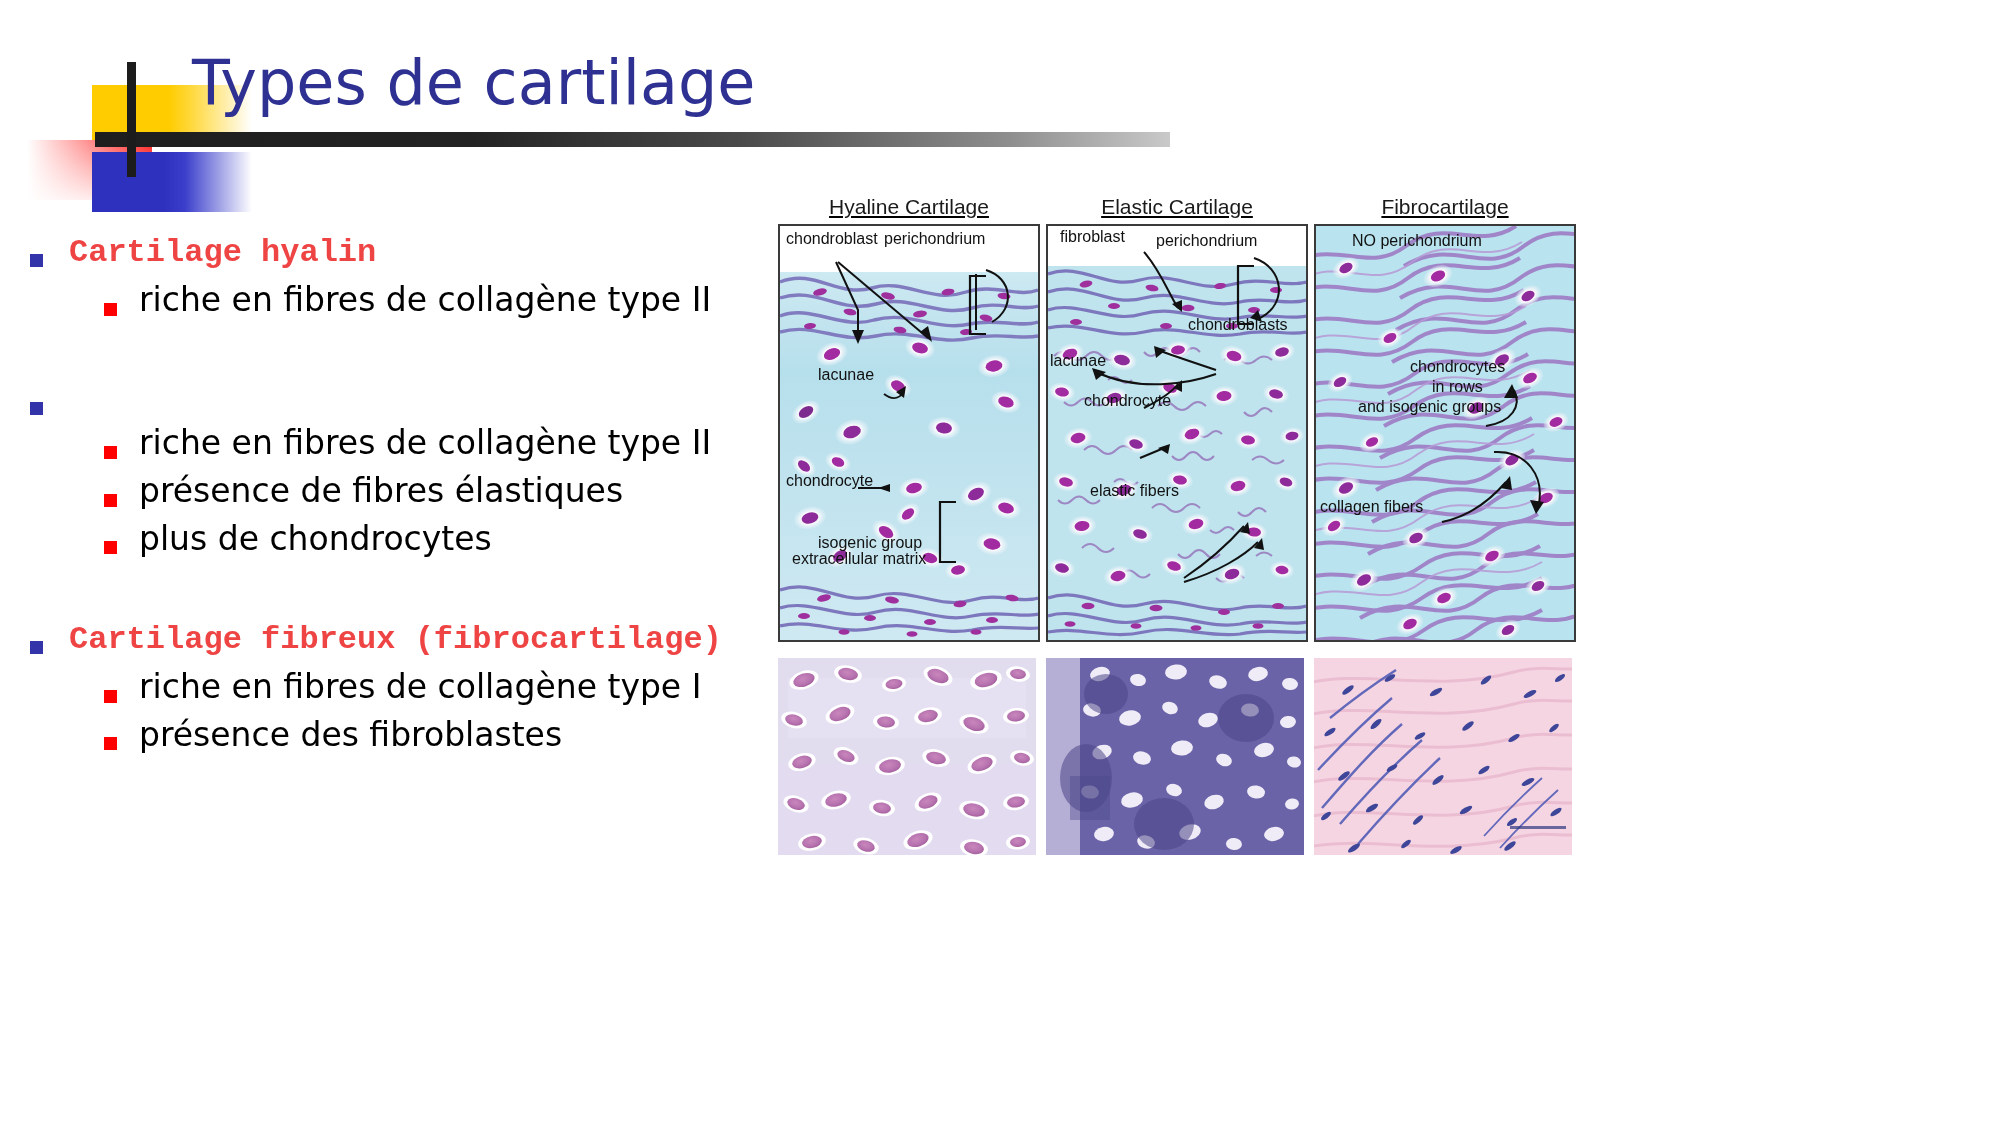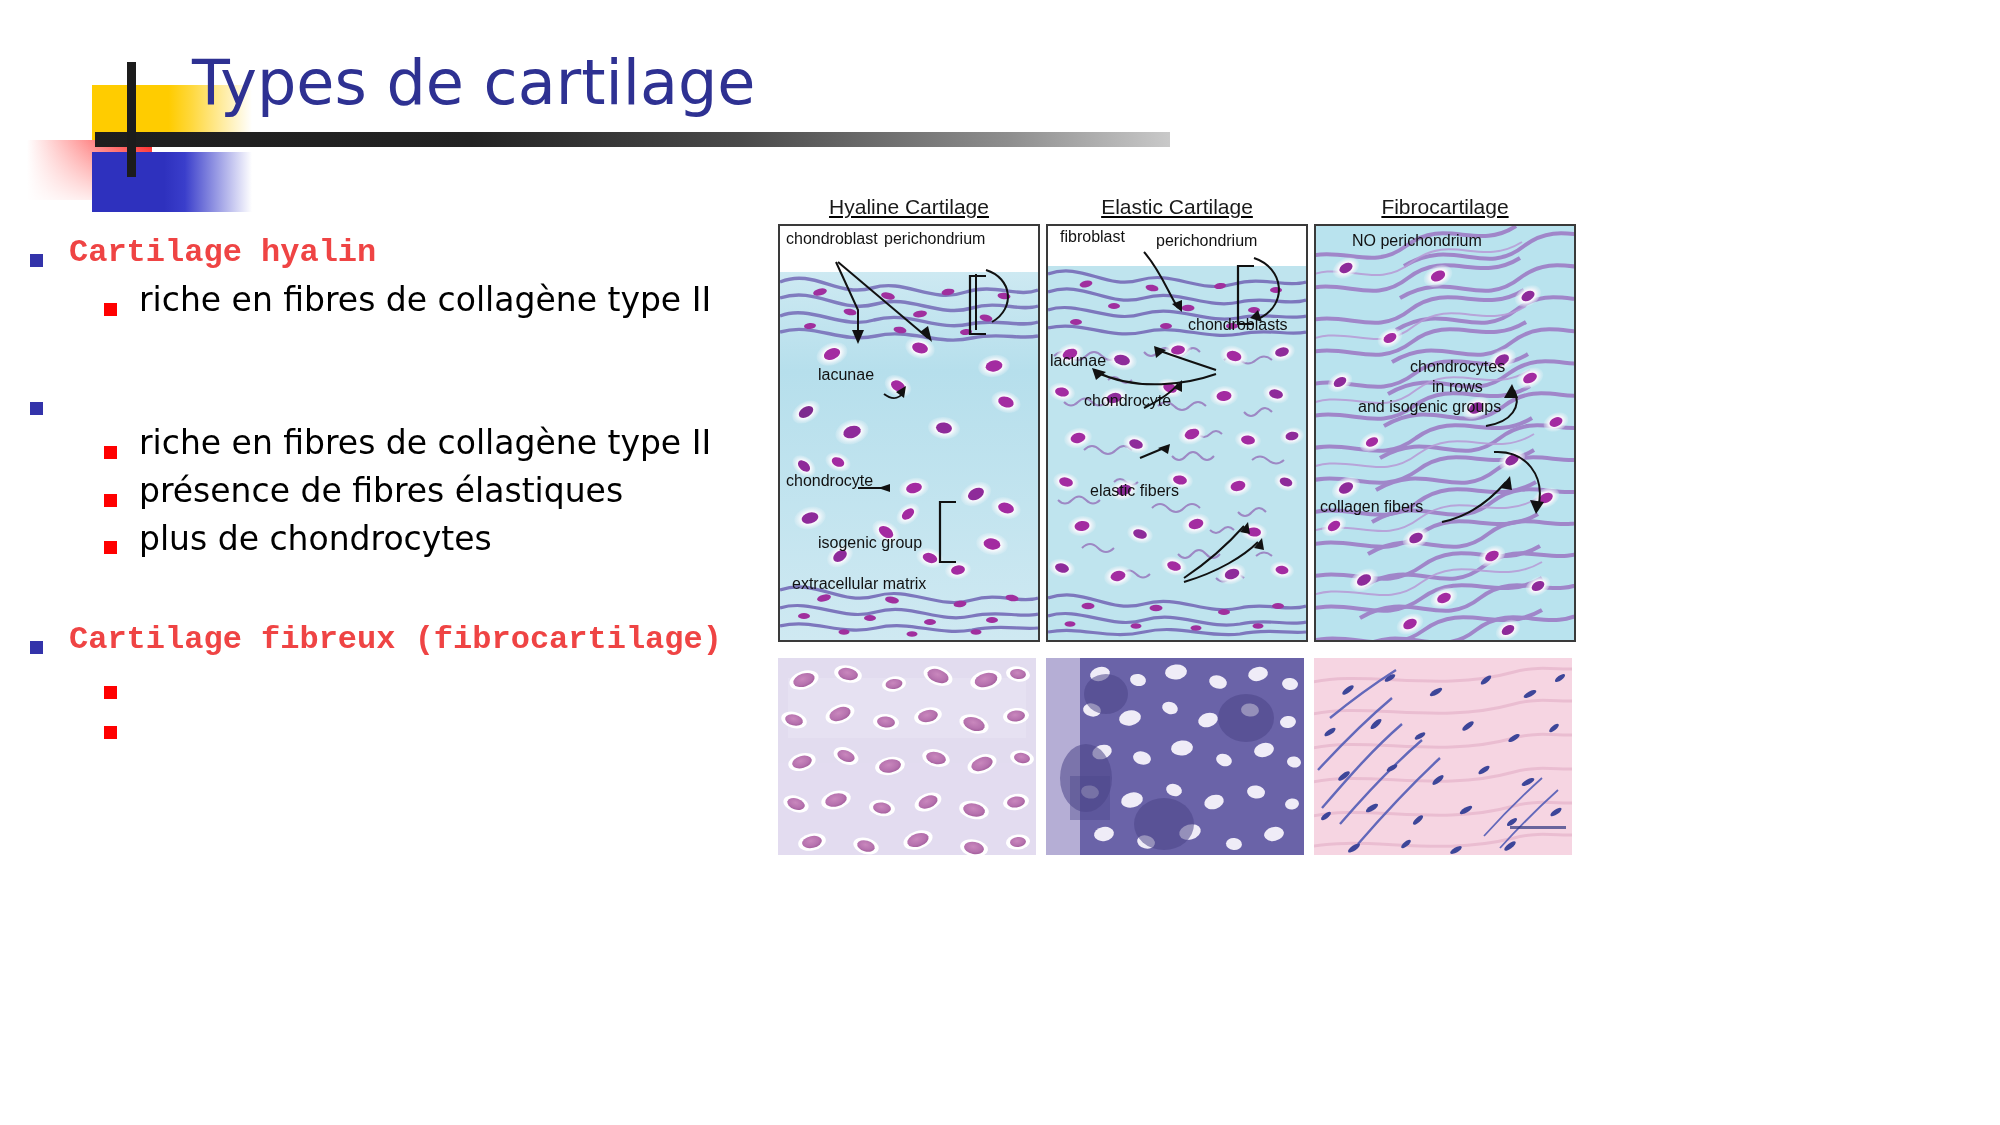--- a/index.html
+++ b/index.html
@@ -439,7 +439,7 @@
         <div class="lbl" style="left:38px; top:140px;">lacunae</div>
         <div class="lbl" style="left:6px; top:246px;">chondrocyte</div>
         <div class="lbl" style="left:38px; top:268px;margin-top:40px;">isogenic group</div>
-        <div class="lbl" style="left:12px; top:324px;margin-top:25px;">extracellular matrix</div>
+        <div class="lbl" style="left:12px; top:324px;">extracellular matrix</div>
       </div>
     </div>
 

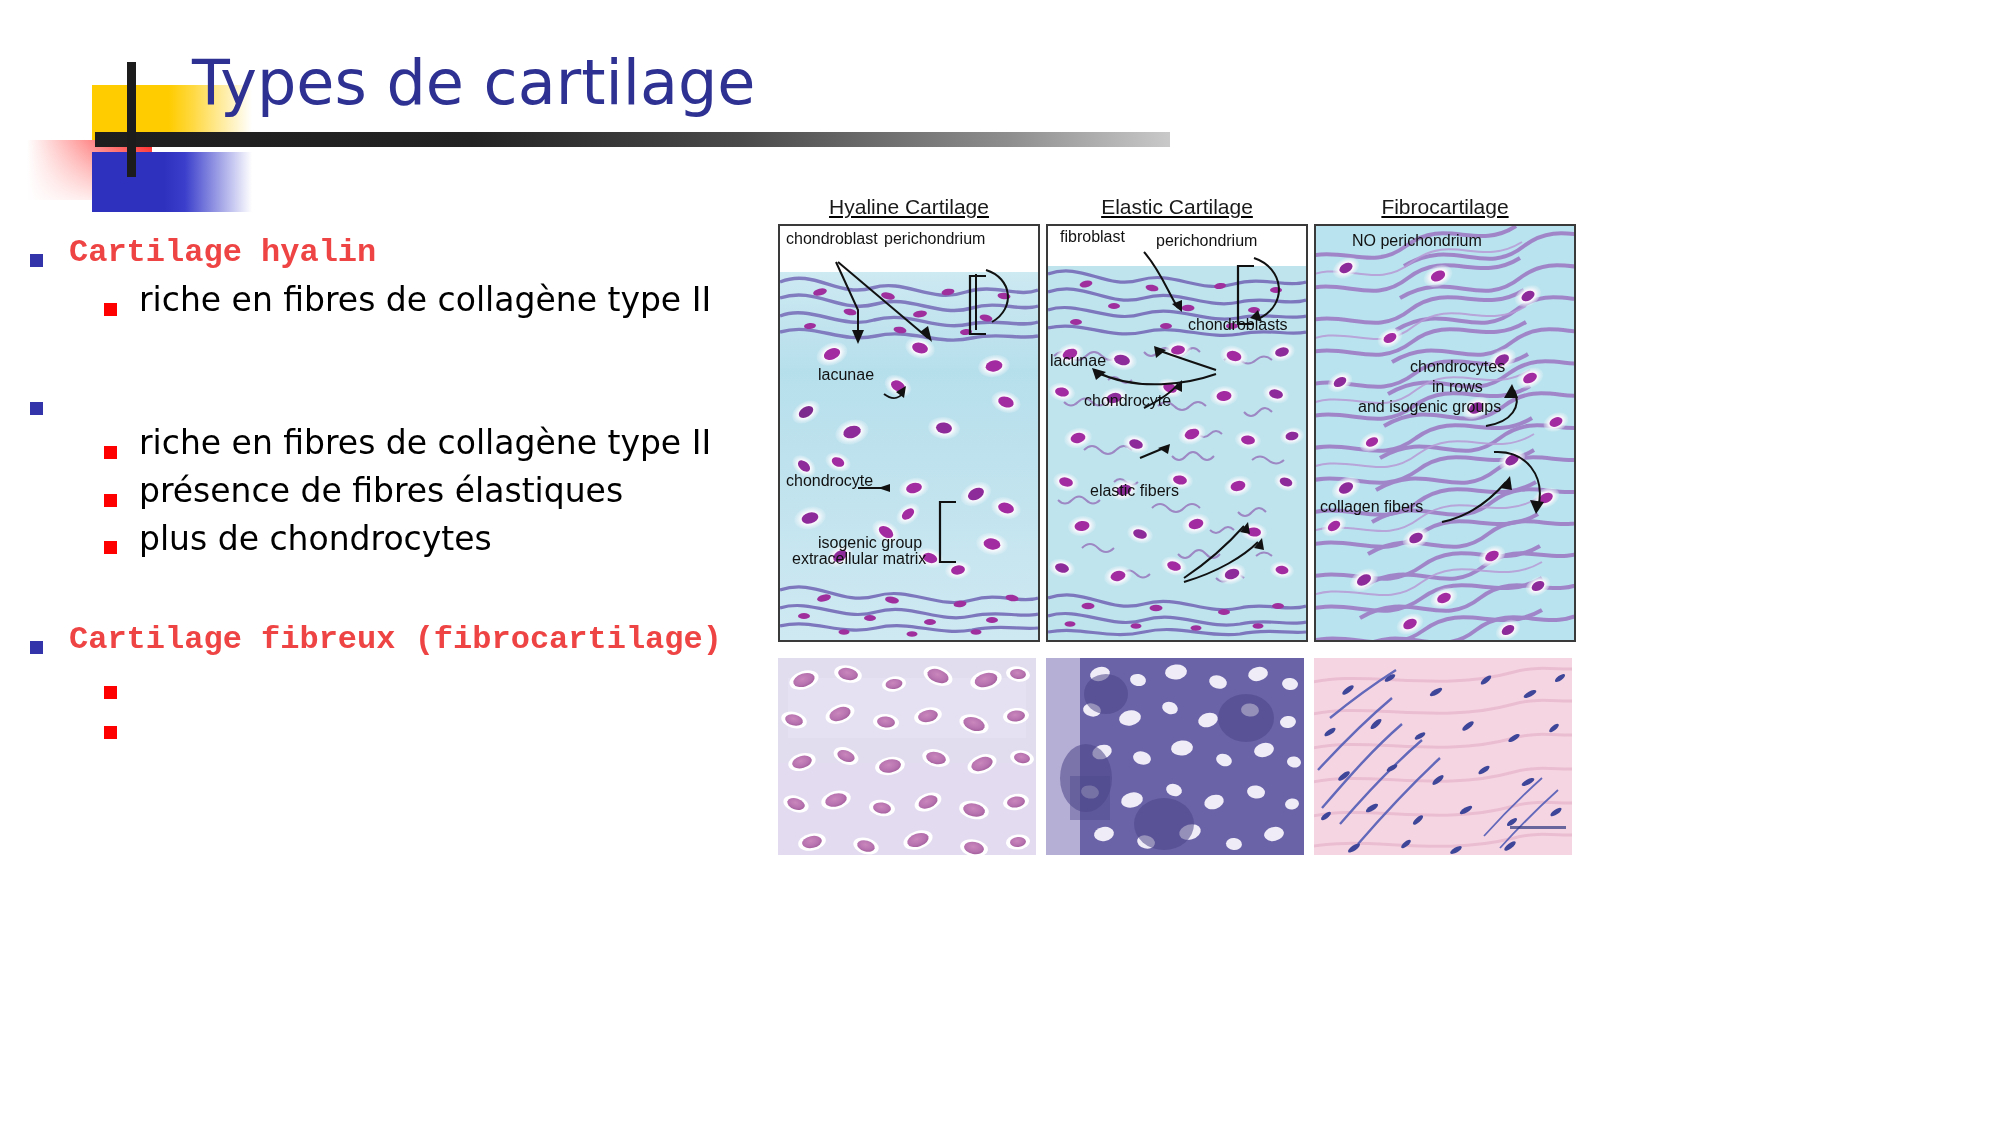--- a/index.html
+++ b/index.html
@@ -261,6 +261,7 @@
     </div>
     <div class="lvl2">
       <span class="bullet-sq"></span>
+      <span class="txt">riche en fibres de collagène type I</span>
     </div>
     <div class="lvl2">
       <span class="bullet-sq"></span>

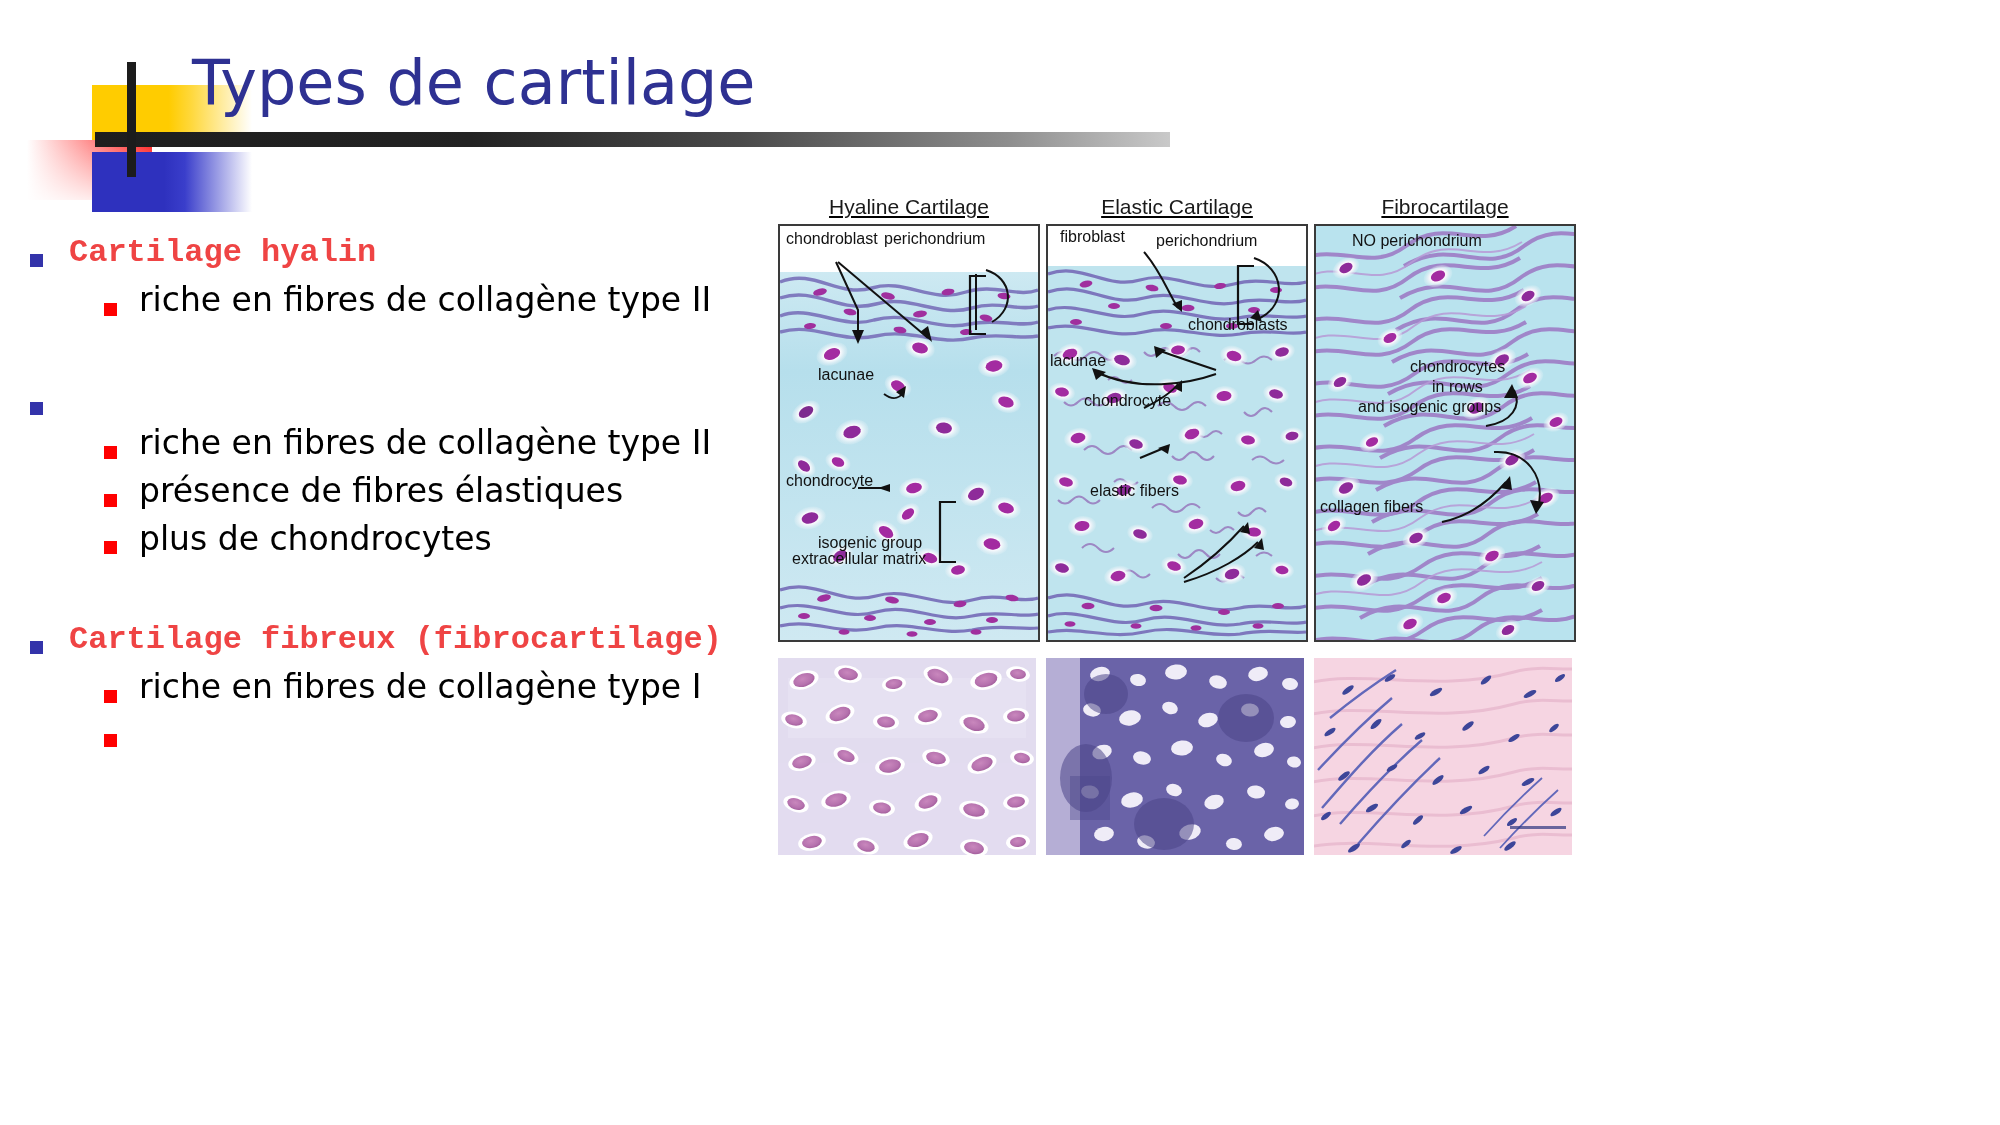--- a/index.html
+++ b/index.html
@@ -265,6 +265,7 @@
     </div>
     <div class="lvl2">
       <span class="bullet-sq"></span>
+      <span class="txt">présence des fibroblastes</span>
     </div>
   </div>
 

